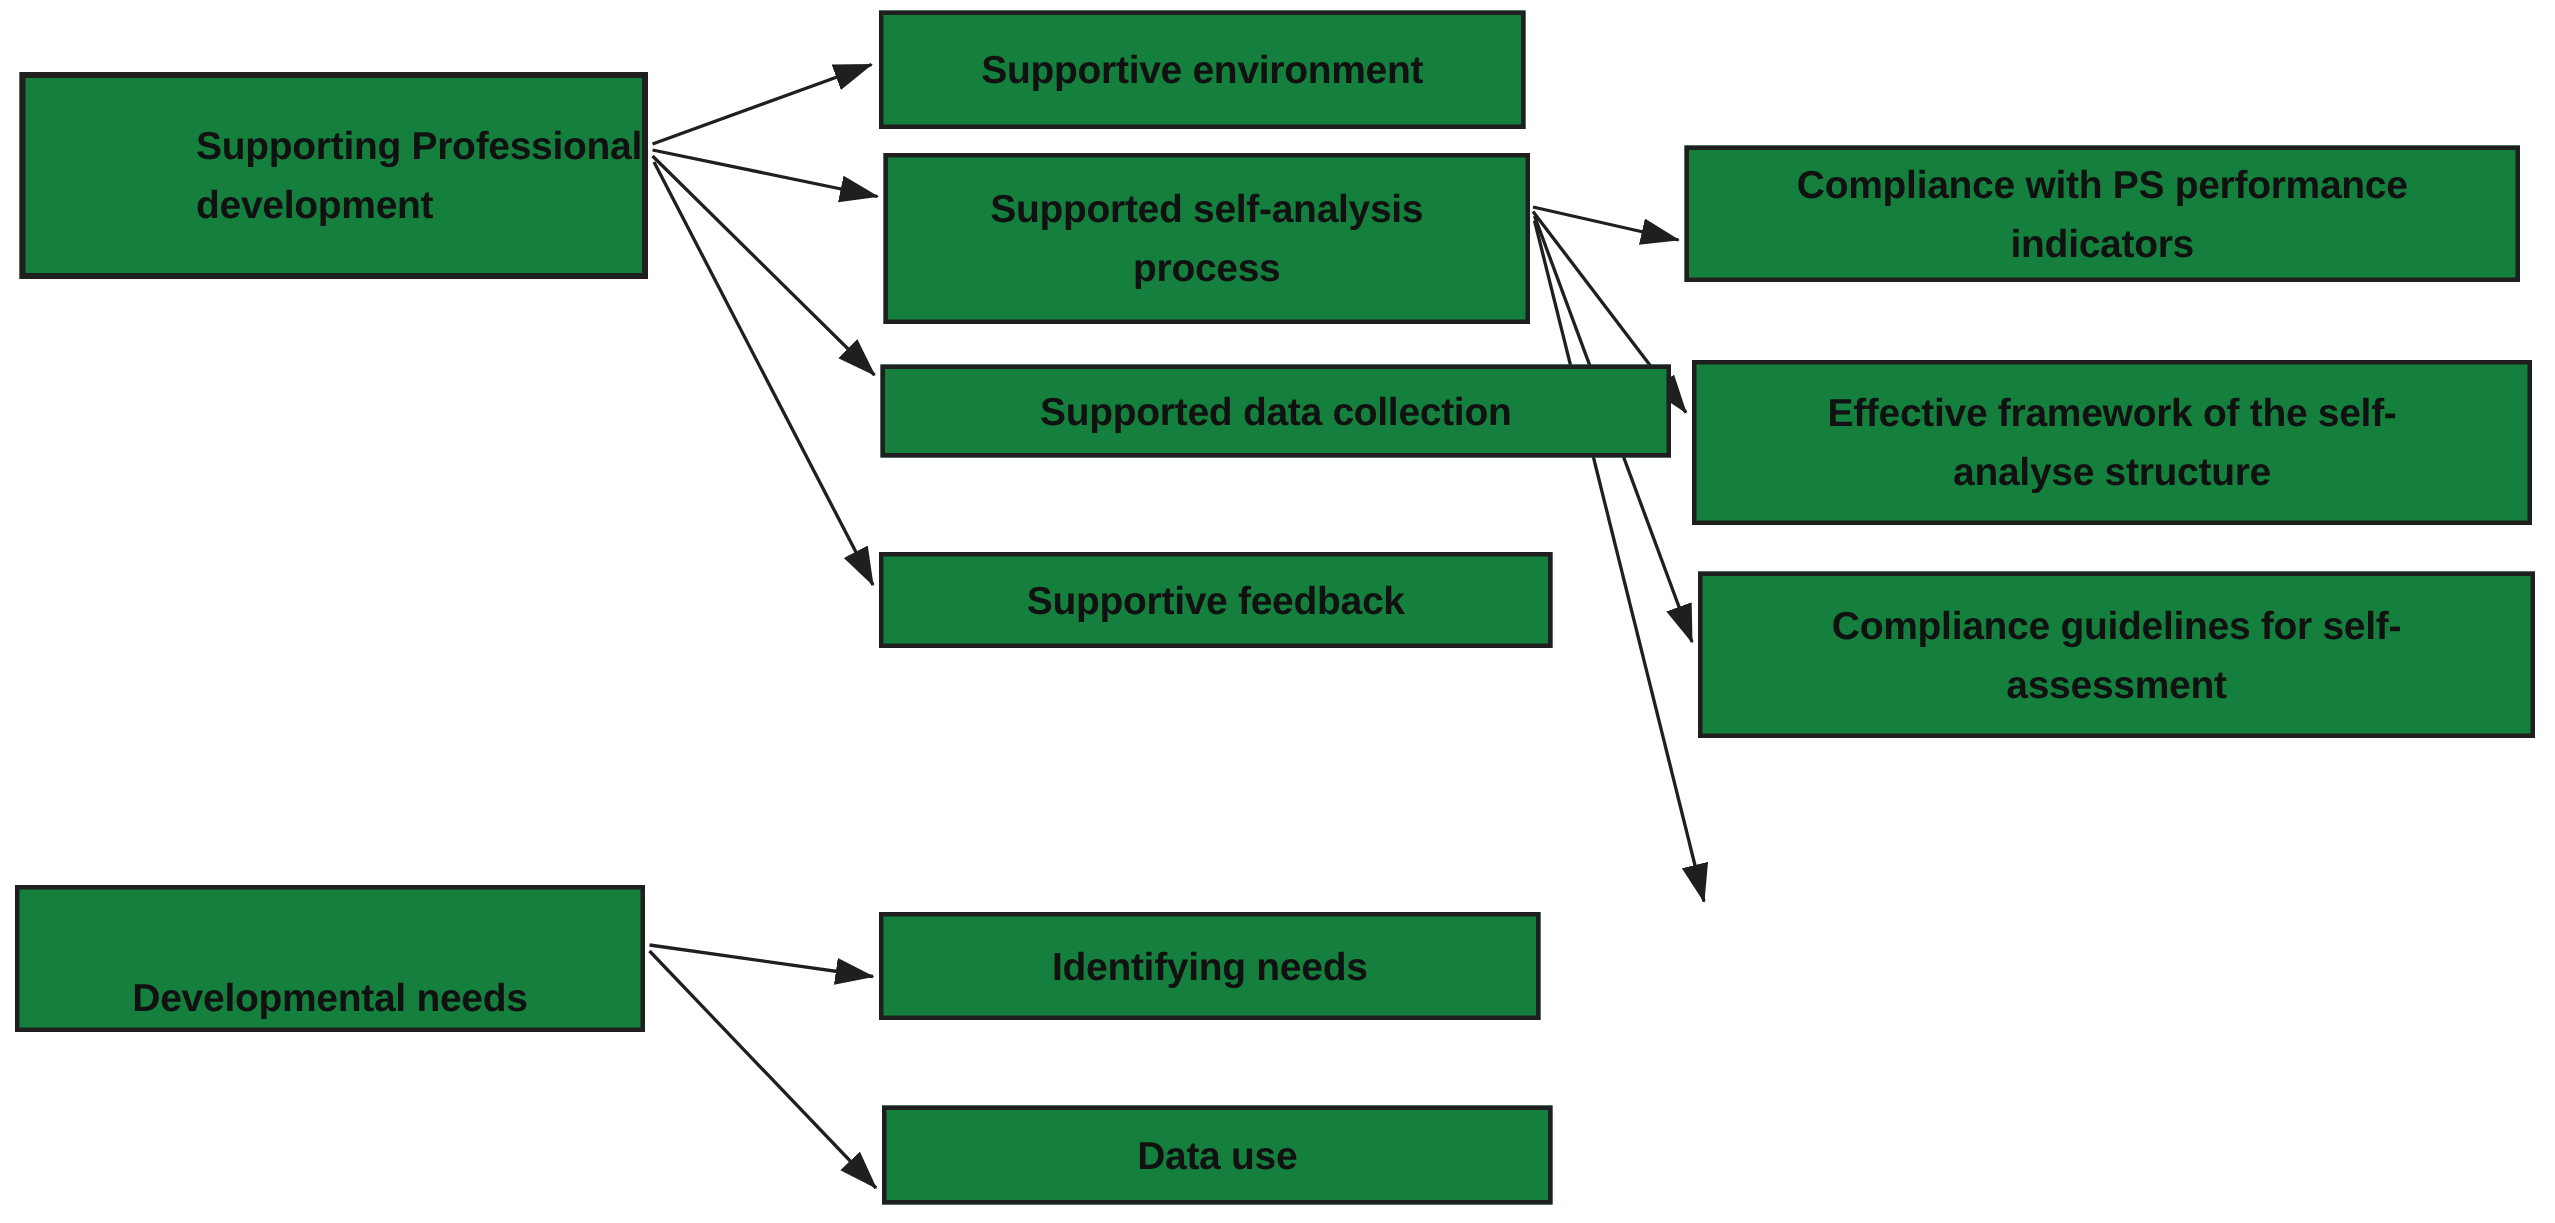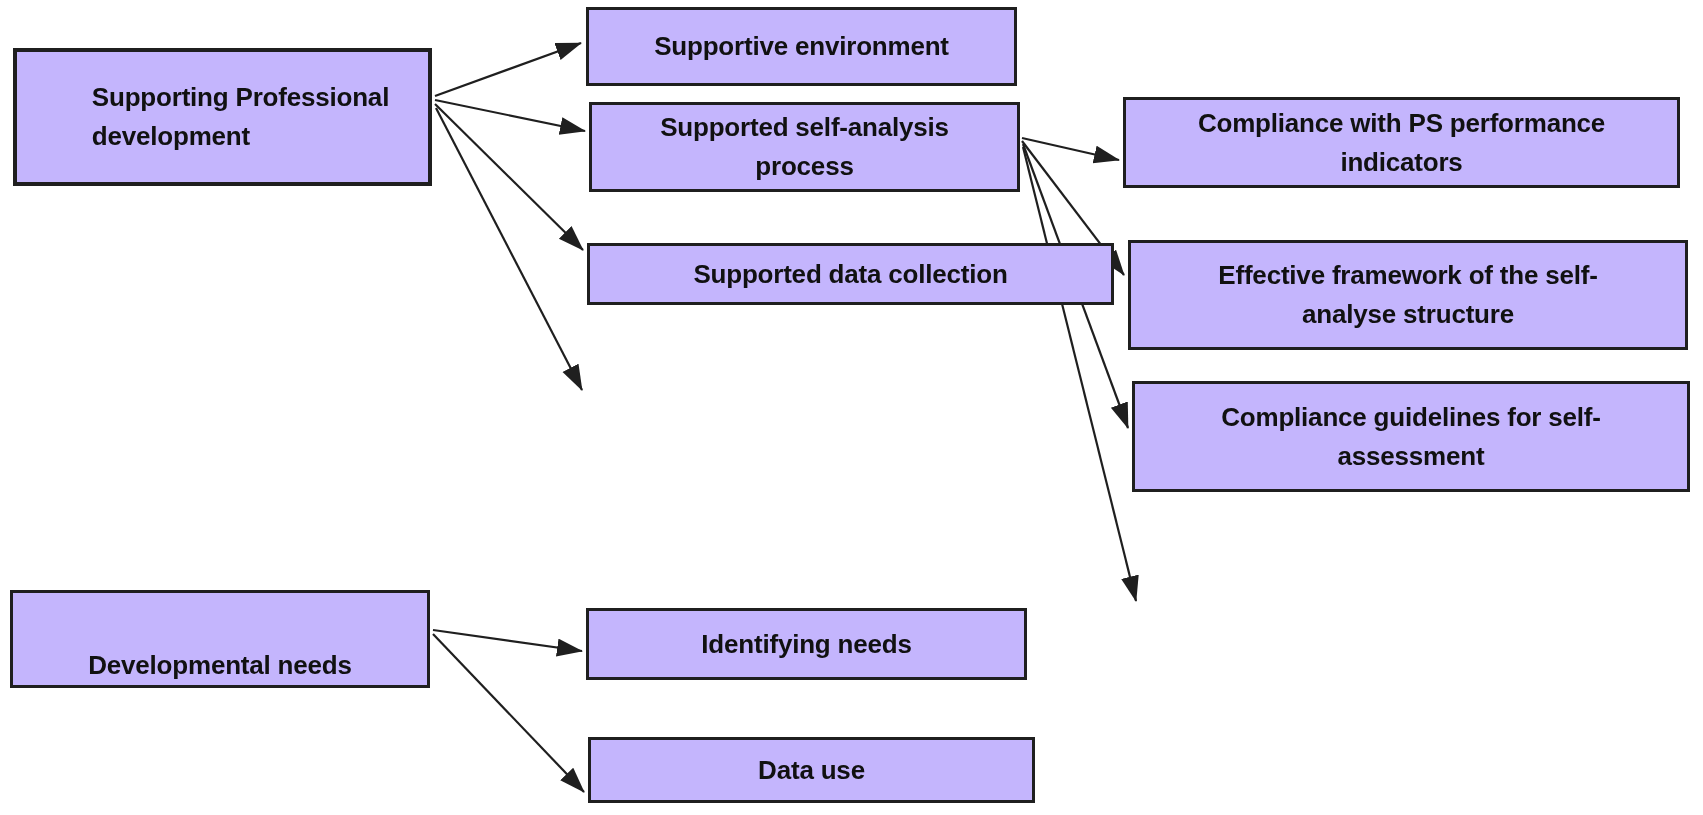--- a/index.html
+++ b/index.html
@@ -18,7 +18,7 @@
   .node {
     position: absolute;
     box-sizing: border-box;
-    background: #c4b5fd;
+    background: #15803d;
     border: 3px solid #1f1f1f;
     display: flex;
     align-items: center;

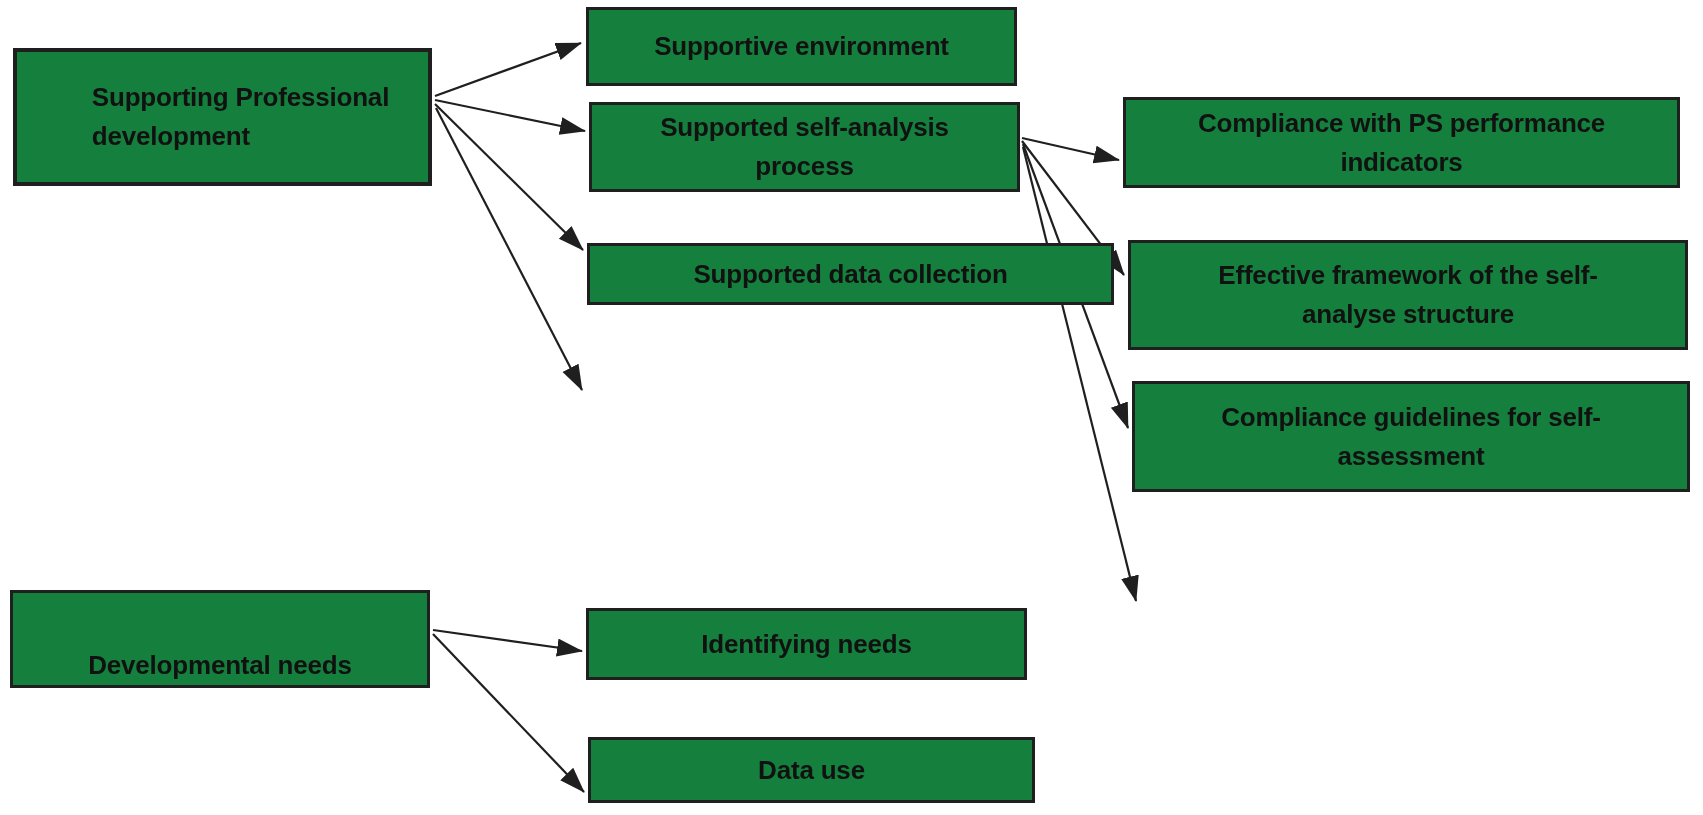--- a/index.html
+++ b/index.html
@@ -34,7 +34,7 @@
     letter-spacing: -0.2px;
   }
   .node.align-left {
-    justify-content: center;
+    justify-content: flex-end;
     text-align: left;
     padding-left: 36px;
   }

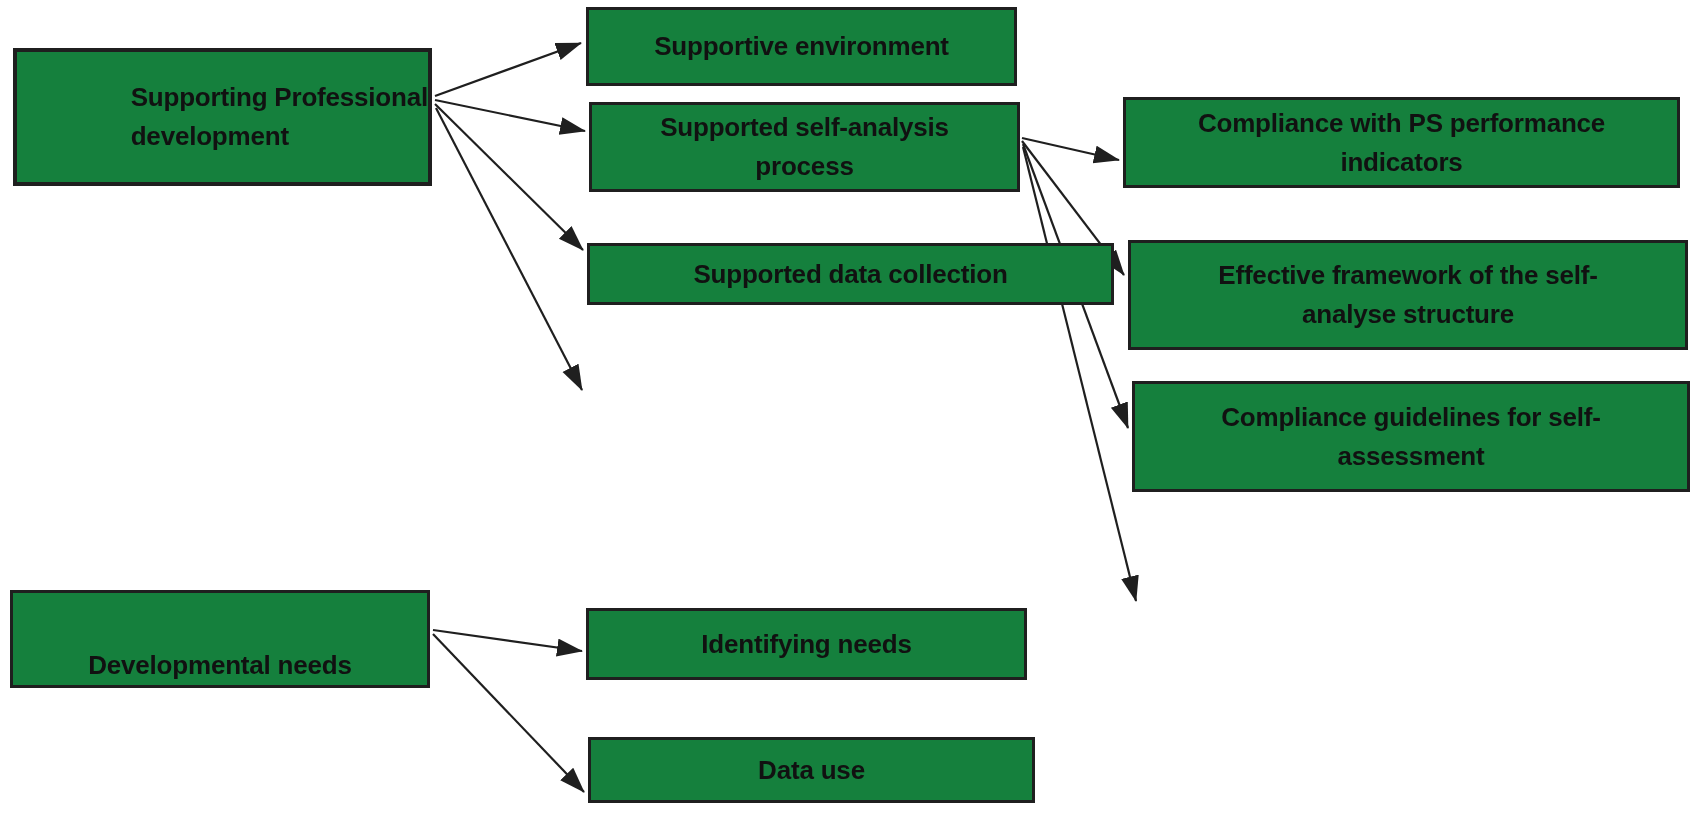--- a/index.html
+++ b/index.html
@@ -44,7 +44,7 @@
   
   #n-a { left: 13px;   top: 48px;  width: 419px; height: 138px; }
   #n-b { left: 586px;  top: 7px;   width: 431px; height: 79px;  }
-  #n-c { left: 589px;  top: 102px; width: 431px; height: 90px; }
+  #n-c { left: 589px;  top: 102px; width: 431px; height: 114px; }
   #n-d { left: 587px;  top: 243px; width: 527px; height: 62px;  }
   #n-e { left: 586px;  top: 368px; width: 449px; height: 64px;  }
   #n-f { left: 10px;   top: 590px; width: 420px; height: 98px; align-items: flex-end;  }

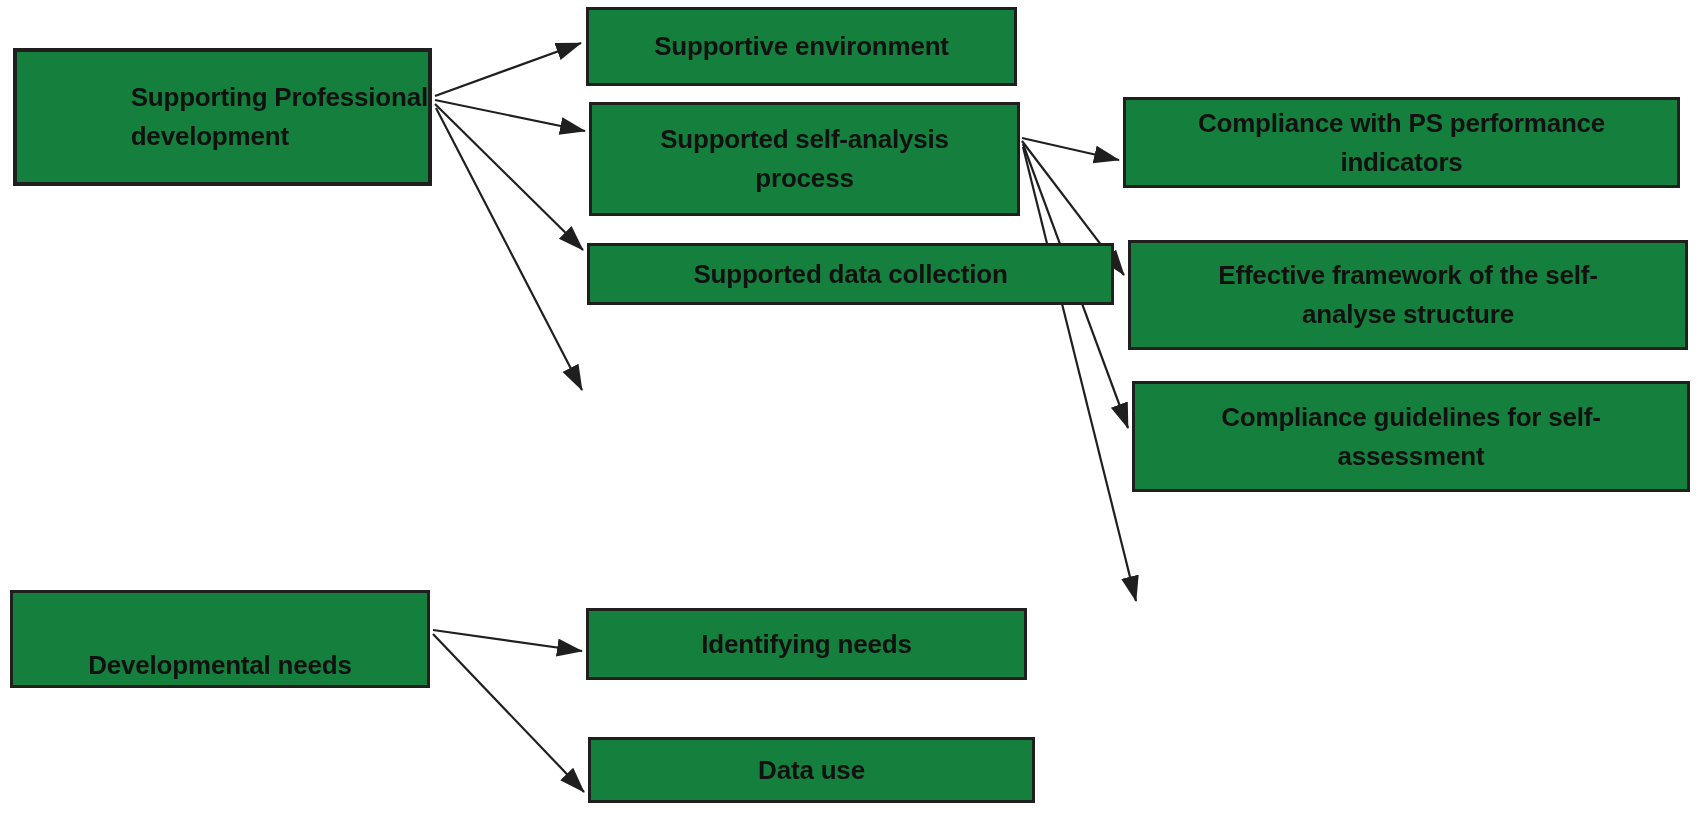--- a/index.html
+++ b/index.html
@@ -107,6 +107,9 @@
     <span class="lbl">Supported data collection</span>
   </div>
 
+  <div id="n-e" class="node">
+    <span class="lbl">Supportive feedback</span>
+  </div>
 
   <div id="n-f" class="node">
     <span class="lbl">Developmental needs</span>

